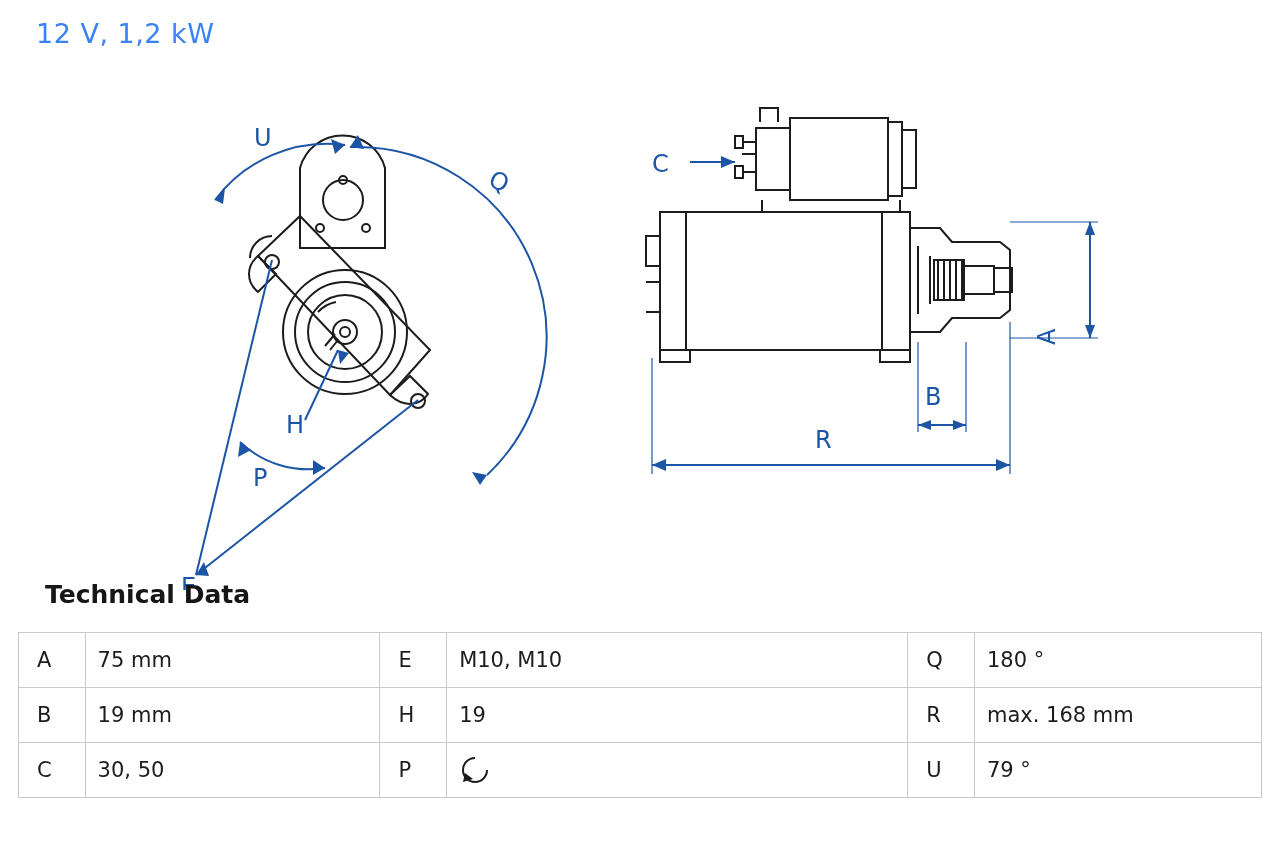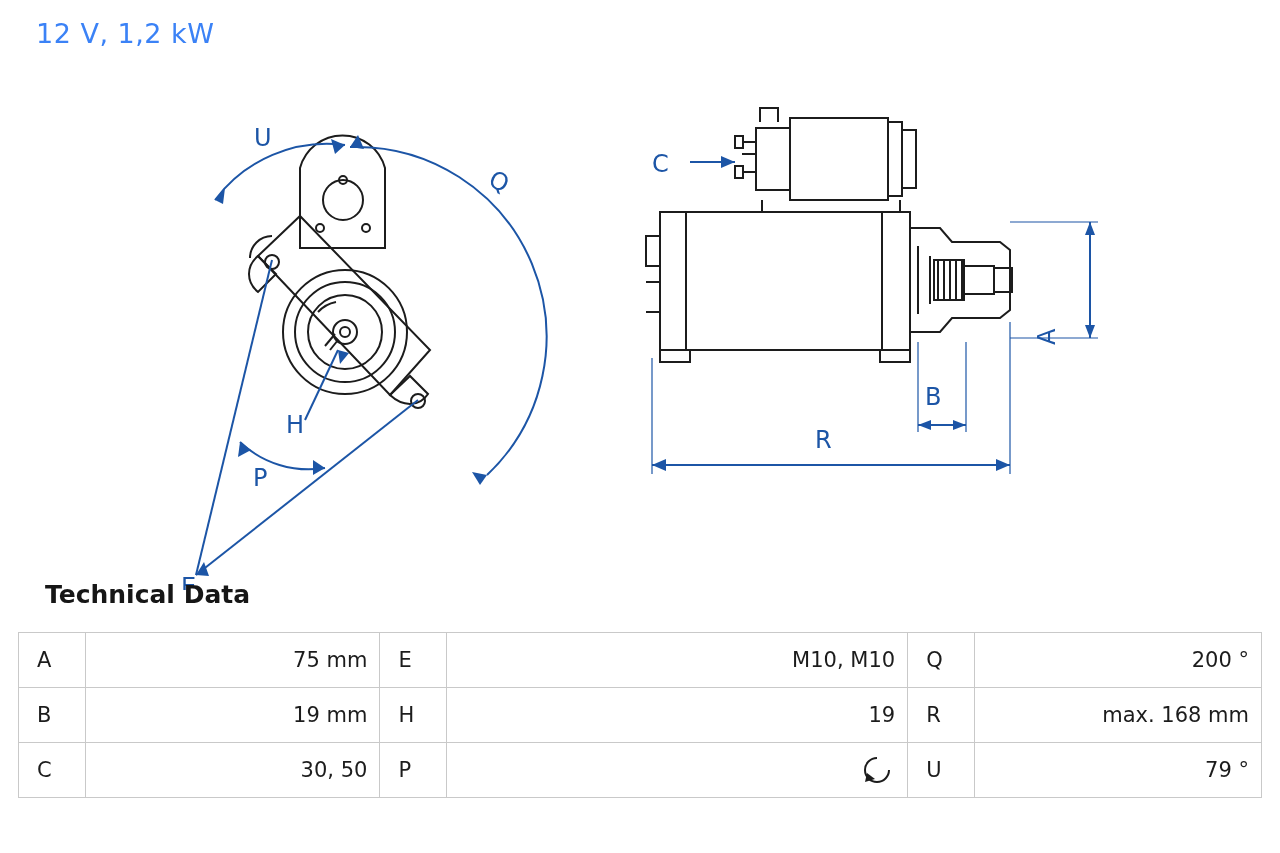--- a/index.html
+++ b/index.html
@@ -71,7 +71,6 @@
     padding: 0 12px;
     vertical-align: middle;
     background: #fff;
-    text-align: right;
   }
   .tech-table td.key {
     width: 38px;

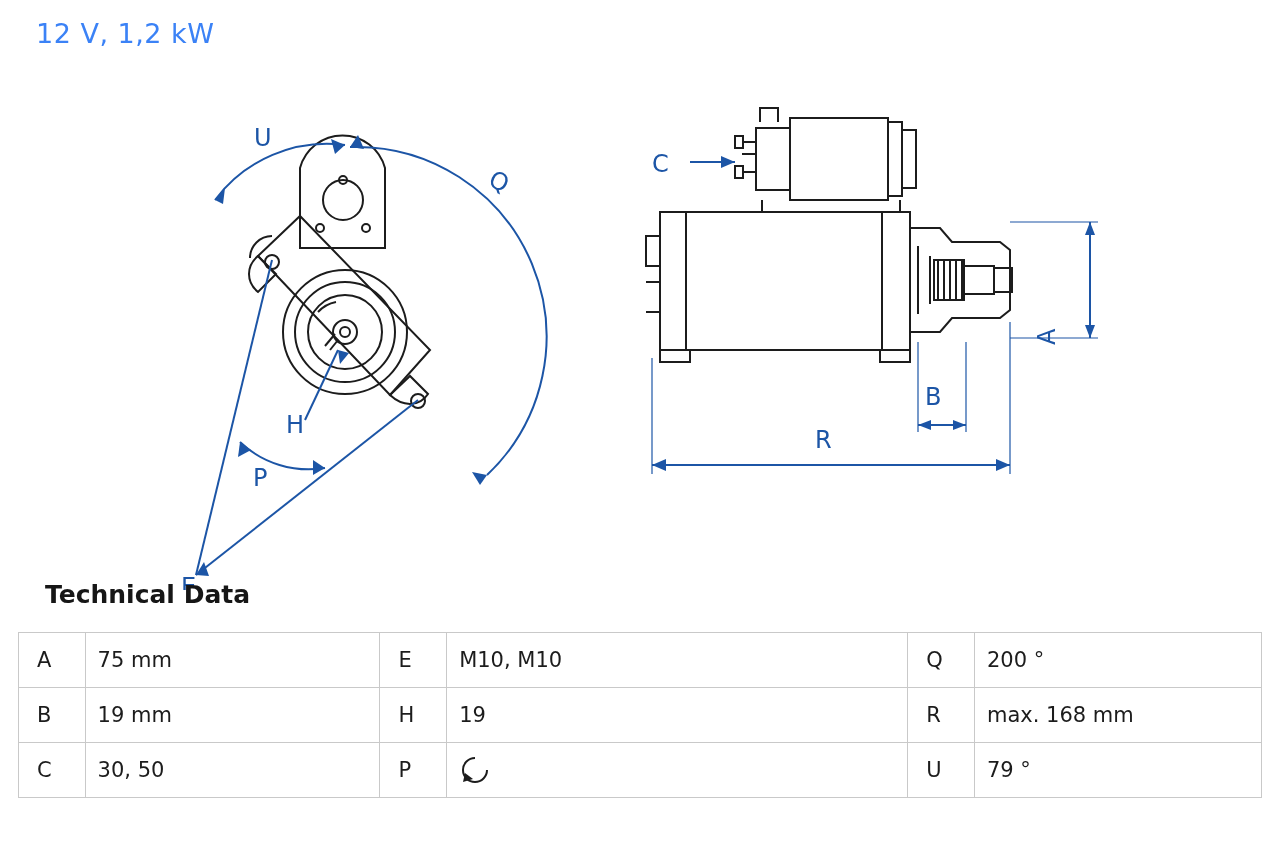--- a/index.html
+++ b/index.html
@@ -230,7 +230,7 @@
         <td class="key">E</td>
         <td class="val-b">M10, M10</td>
         <td class="key">Q</td>
-        <td class="val-c">200 °</td>
+        <td class="val-c">180 °</td>
       </tr>
       <tr>
         <td class="key">B</td>

